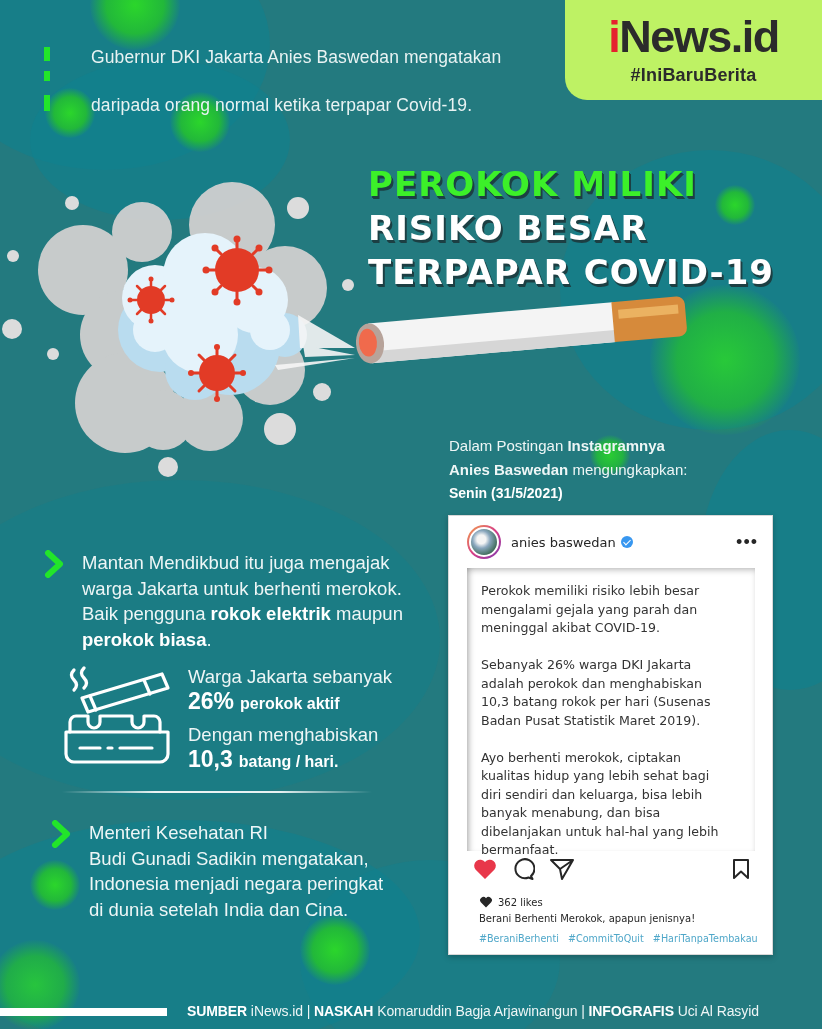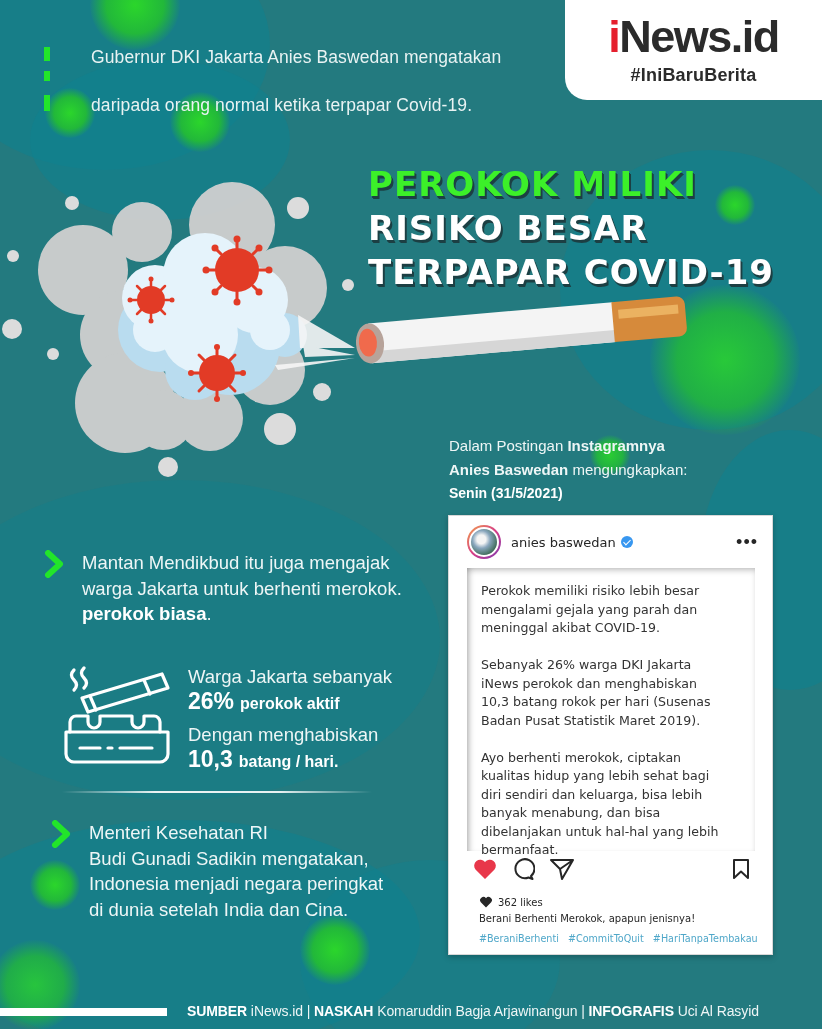--- a/index.html
+++ b/index.html
@@ -23,7 +23,7 @@
   
   .logo-box {
     position: absolute; left: 565px; top: 0; width: 257px; height: 100px;
-    background: #ffffff; border-bottom-left-radius: 22px;
+    background: #bef264; border-bottom-left-radius: 22px;
     display: flex; flex-direction: column; align-items: center; justify-content: center;
   }
   .logo-title { font-family: "Liberation Sans", sans-serif; font-weight: 700; font-size: 45px; color: #2b2b2b; letter-spacing: -1.5px; line-height: 1; }

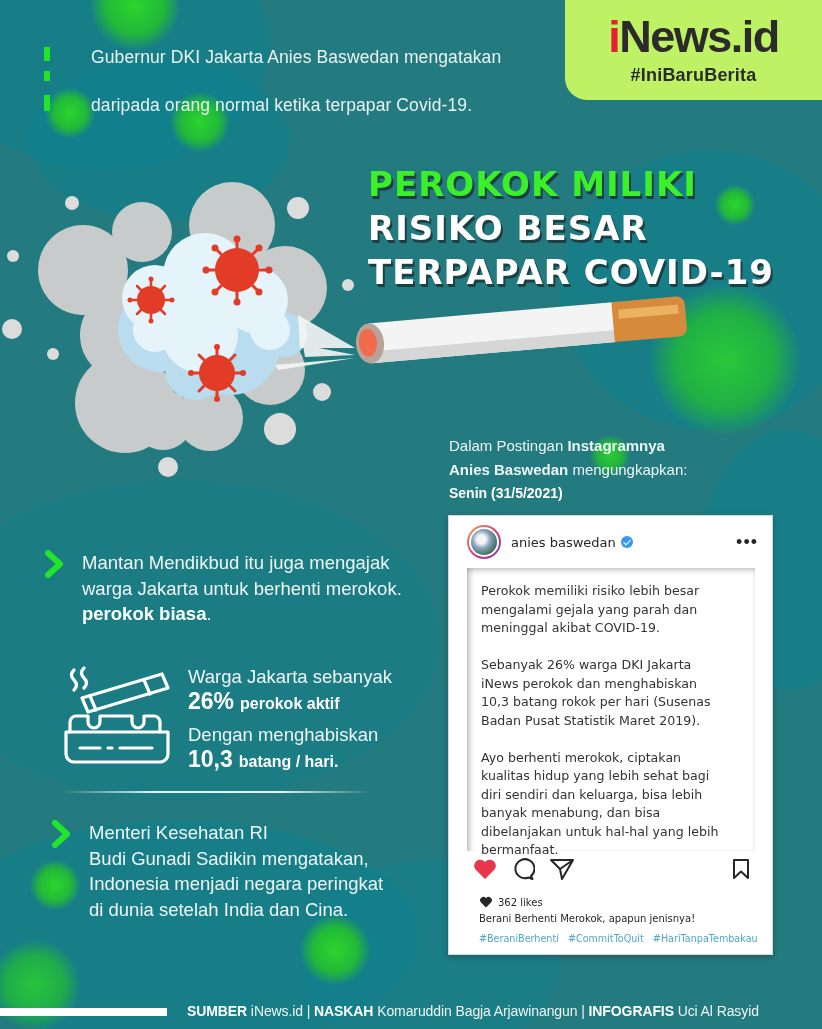--- a/index.html
+++ b/index.html
@@ -328,6 +328,7 @@
   <div class="bullet-text">
     <div>Mantan Mendikbud itu juga mengajak</div>
     <div>warga Jakarta untuk berhenti merokok.</div>
+    <div><span>Baik pengguna </span><b>rokok elektrik</b><span> maupun</span></div>
     <div><b>perokok biasa</b><span>.</span></div>
   </div>
 </div>

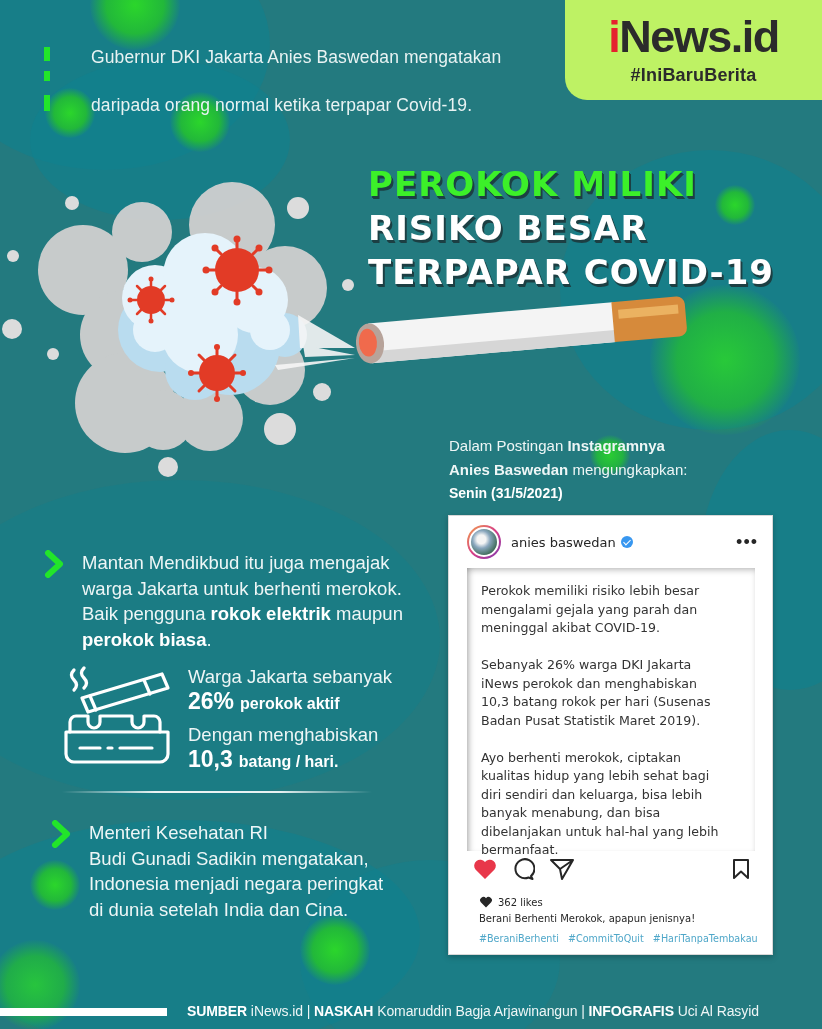--- a/index.html
+++ b/index.html
@@ -280,7 +280,7 @@
     </p>
     <p>
       <span>Sebanyak 26% warga DKI Jakarta</span><br>
-      <span>iNews perokok dan menghabiskan</span><br>
+      <span>adalah perokok dan menghabiskan</span><br>
       <span>10,3 batang rokok per hari (Susenas</span><br>
       <span>Badan Pusat Statistik Maret 2019).</span>
     </p>

